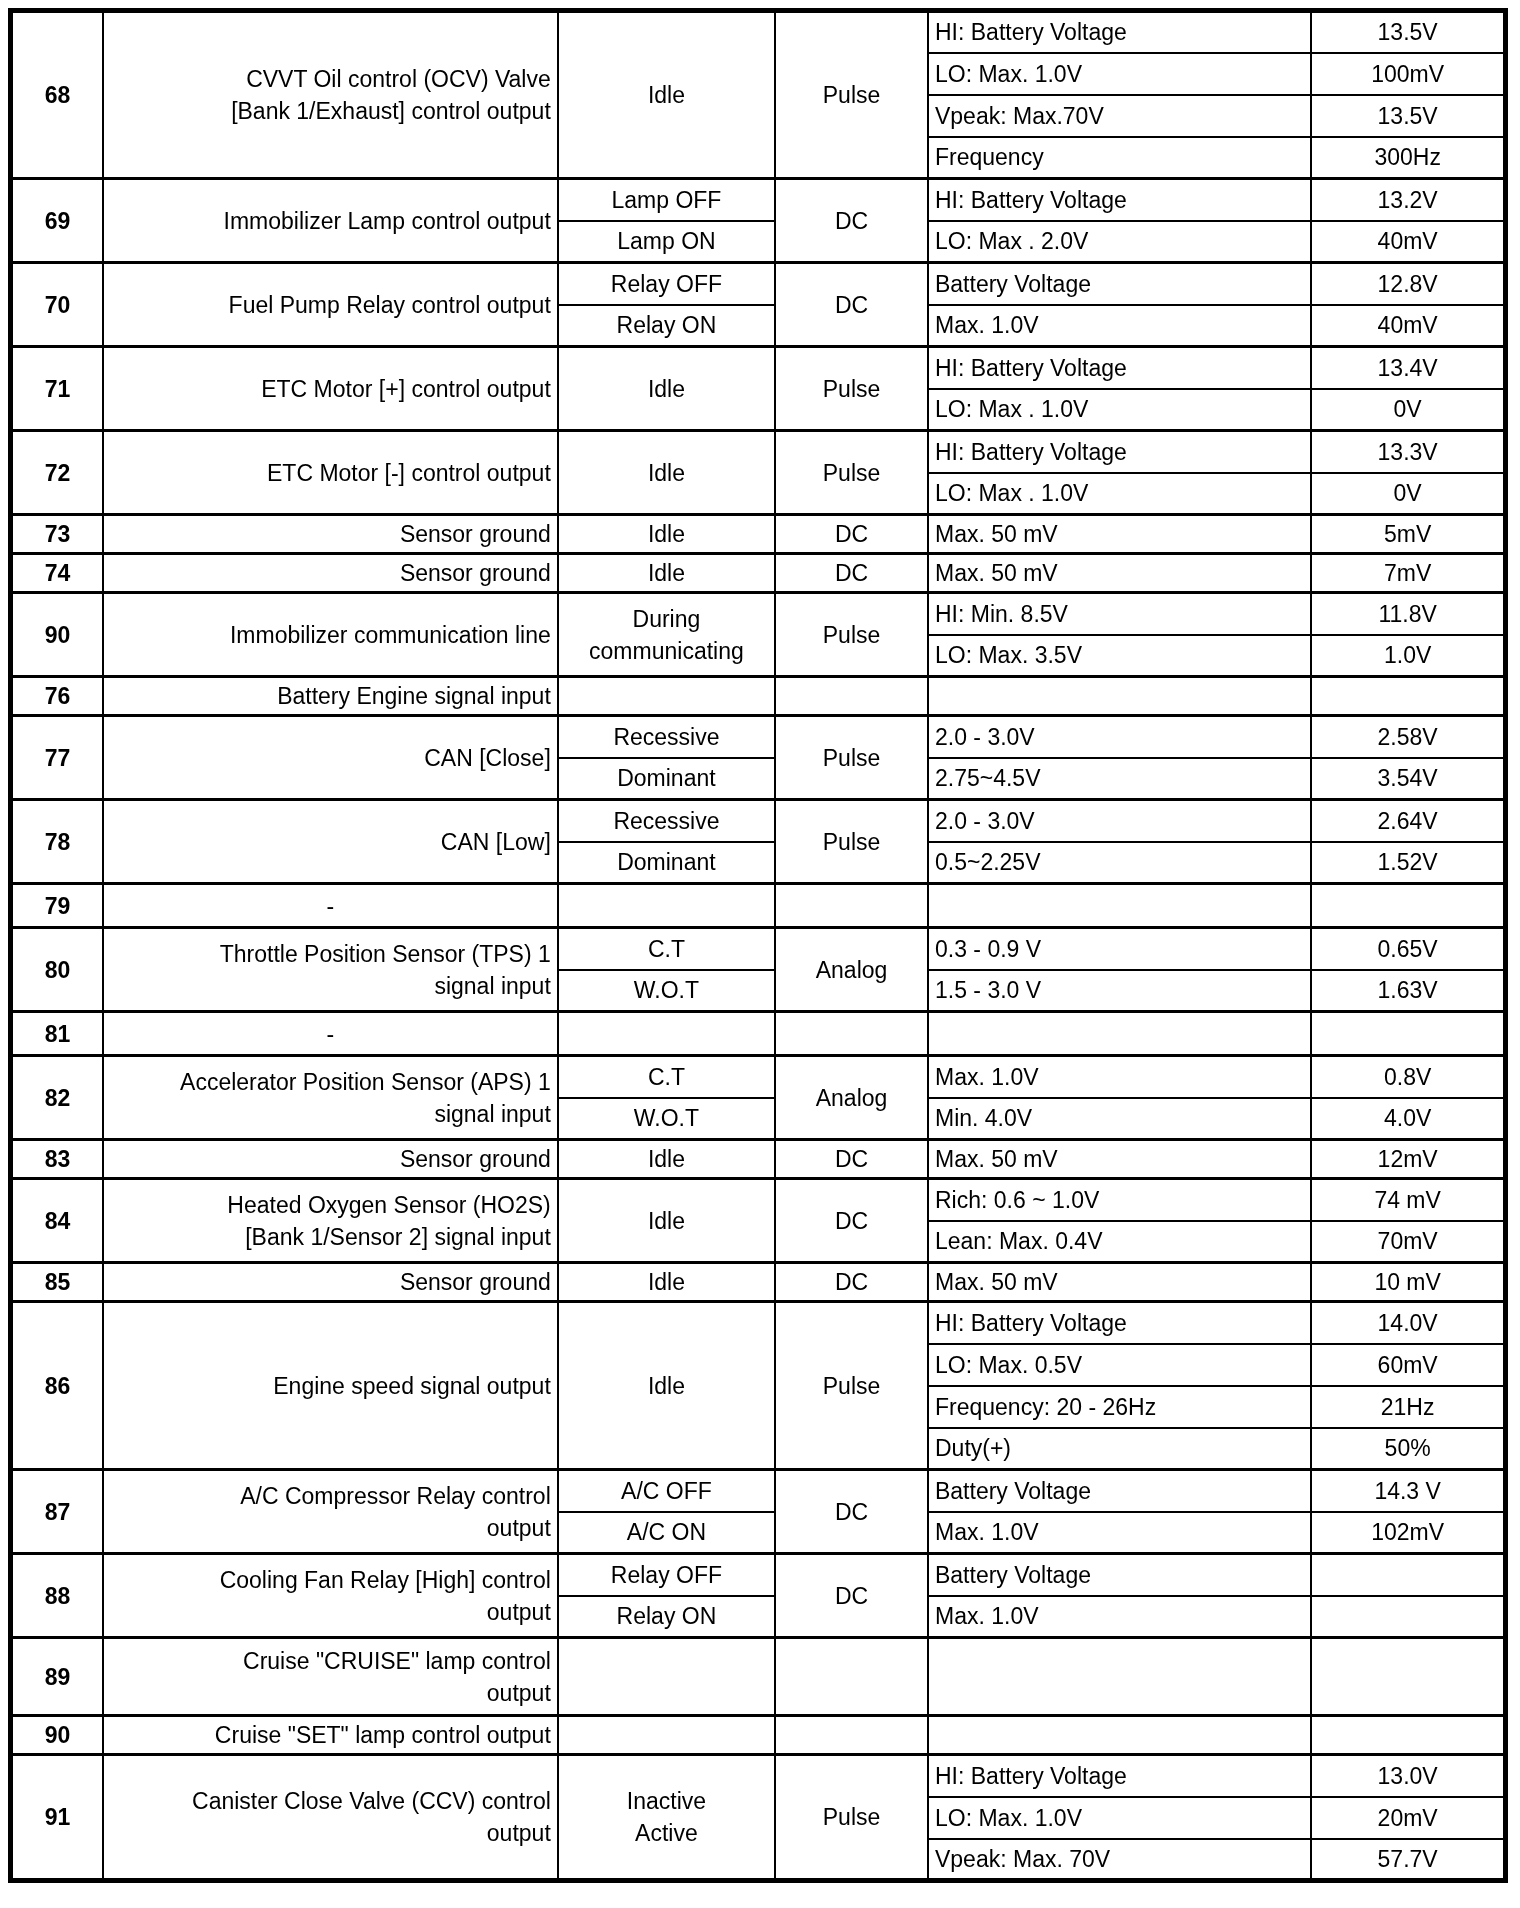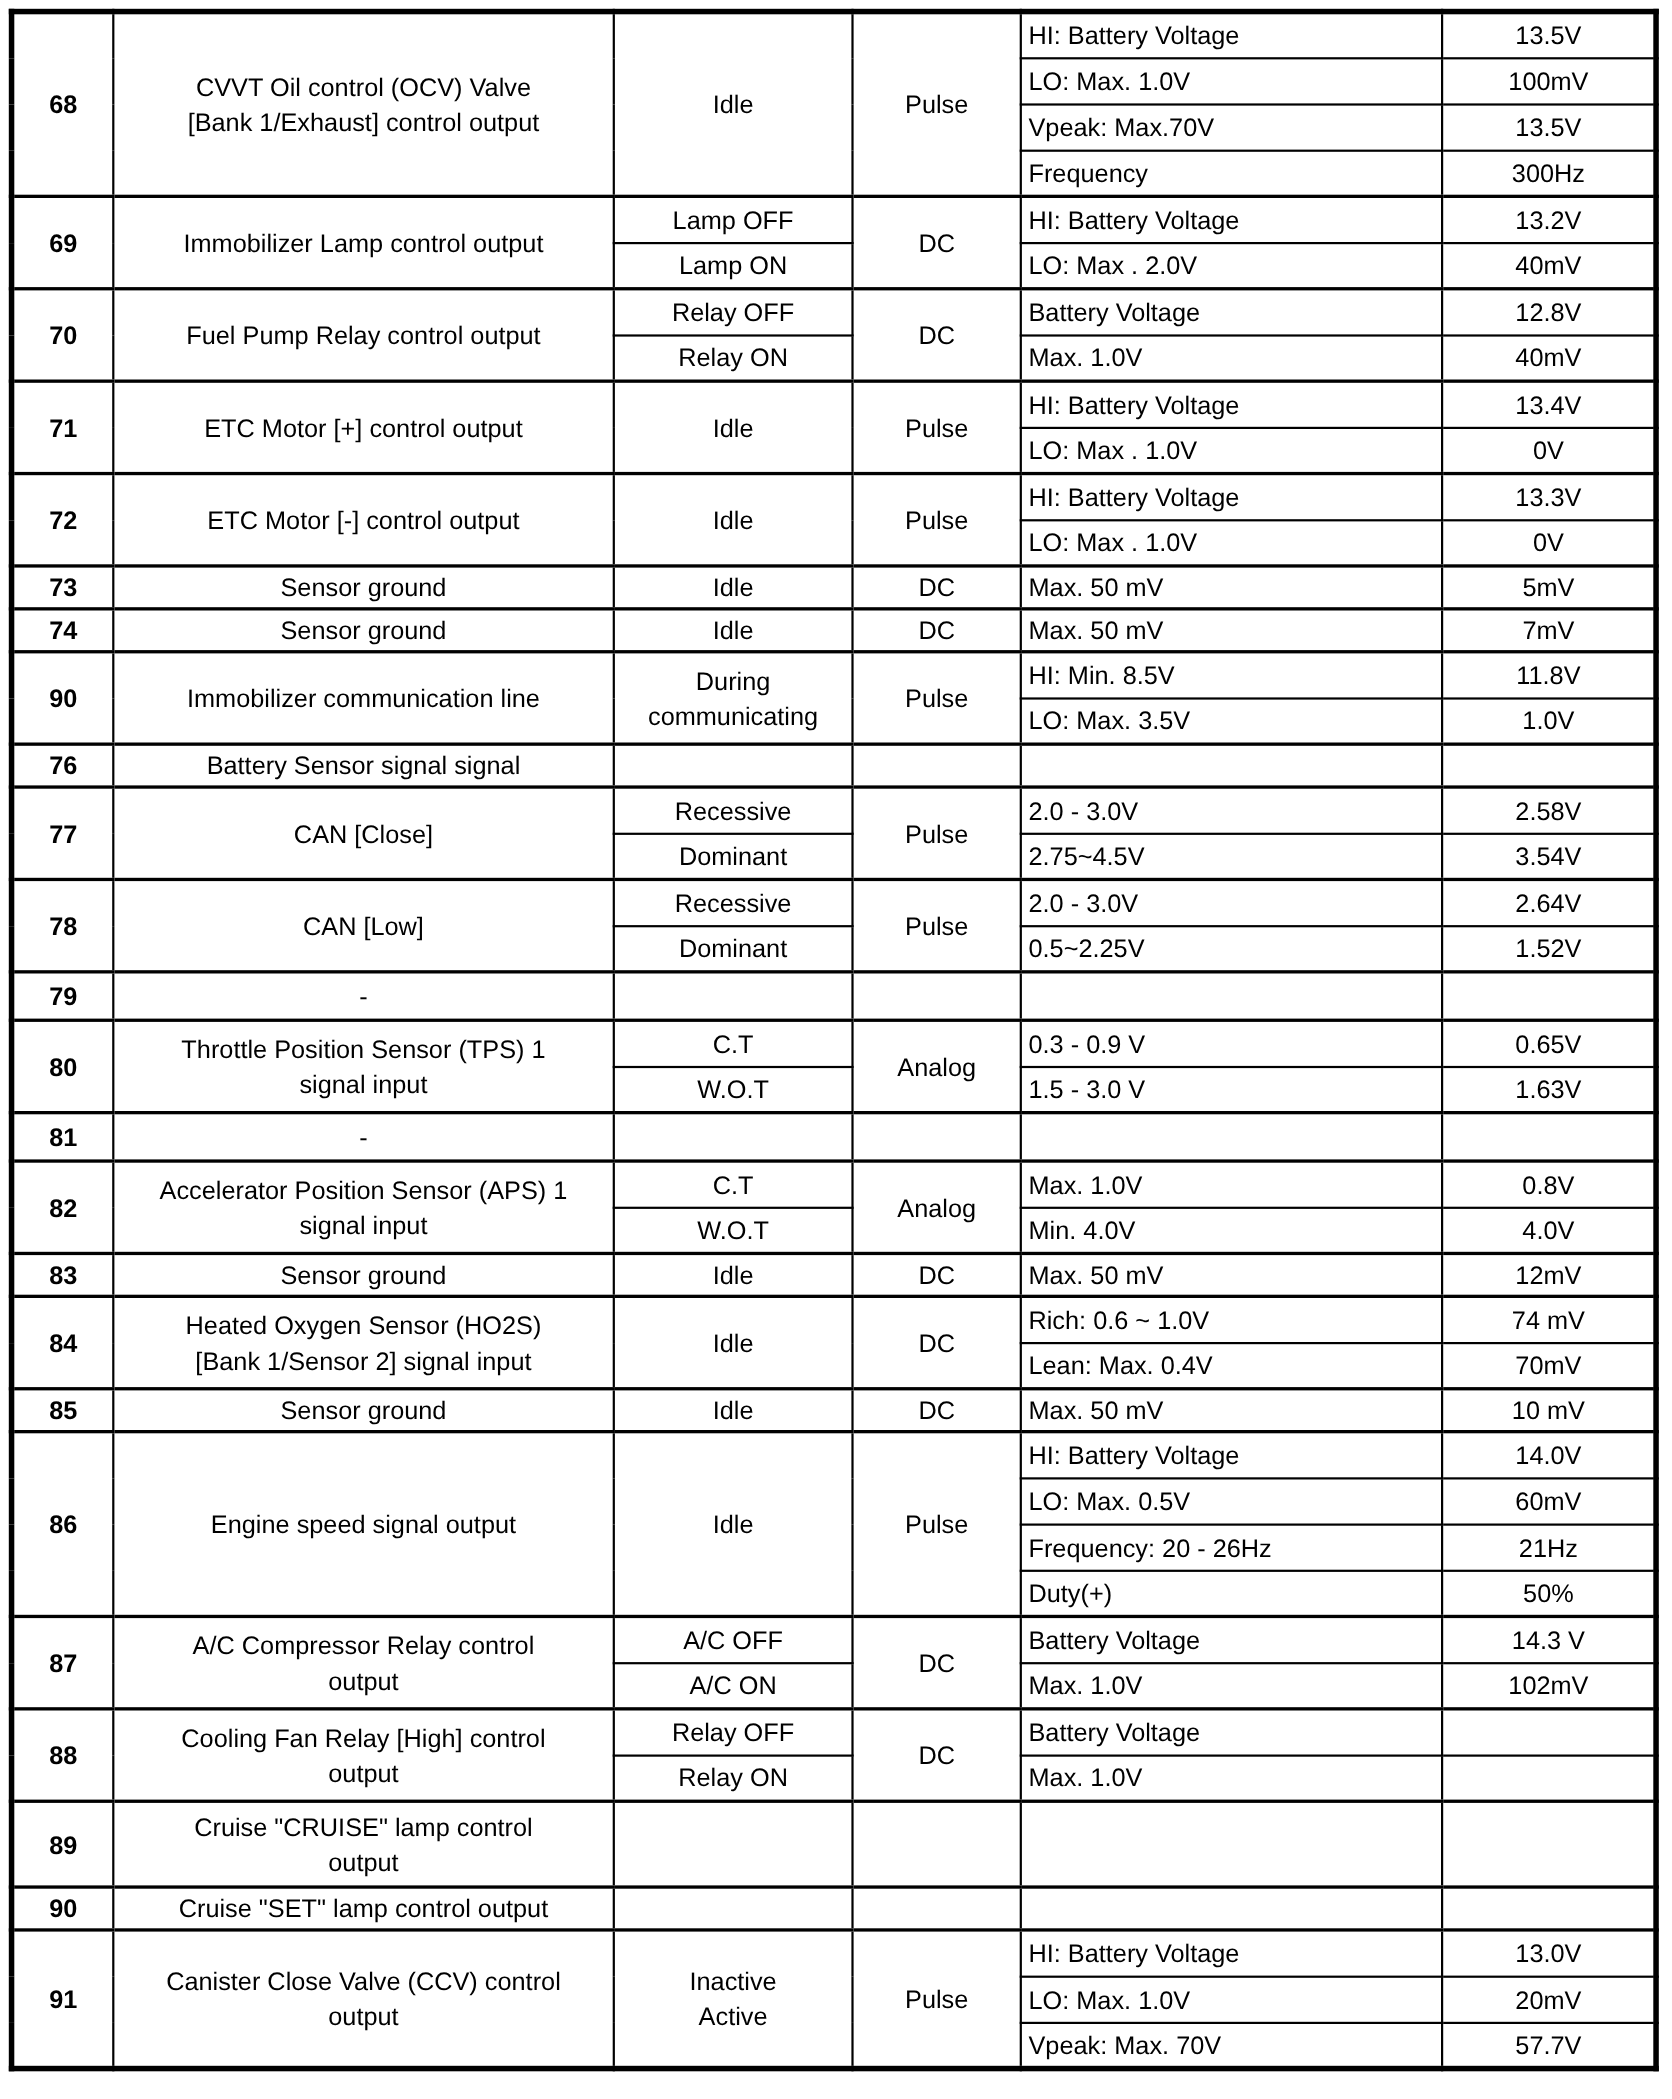--- a/index.html
+++ b/index.html
@@ -38,7 +38,7 @@
     border-top: 3px solid #000;
   }
   .c-pin  { text-align: center; font-weight: bold; }
-  .c-desc { text-align: center; padding-left: 10px; }
+  .c-desc { text-align: right; padding-left: 10px; }
   .c-desc.ctr { text-align: center; }
   .c-cond { text-align: center; }
   .c-type { text-align: center; }

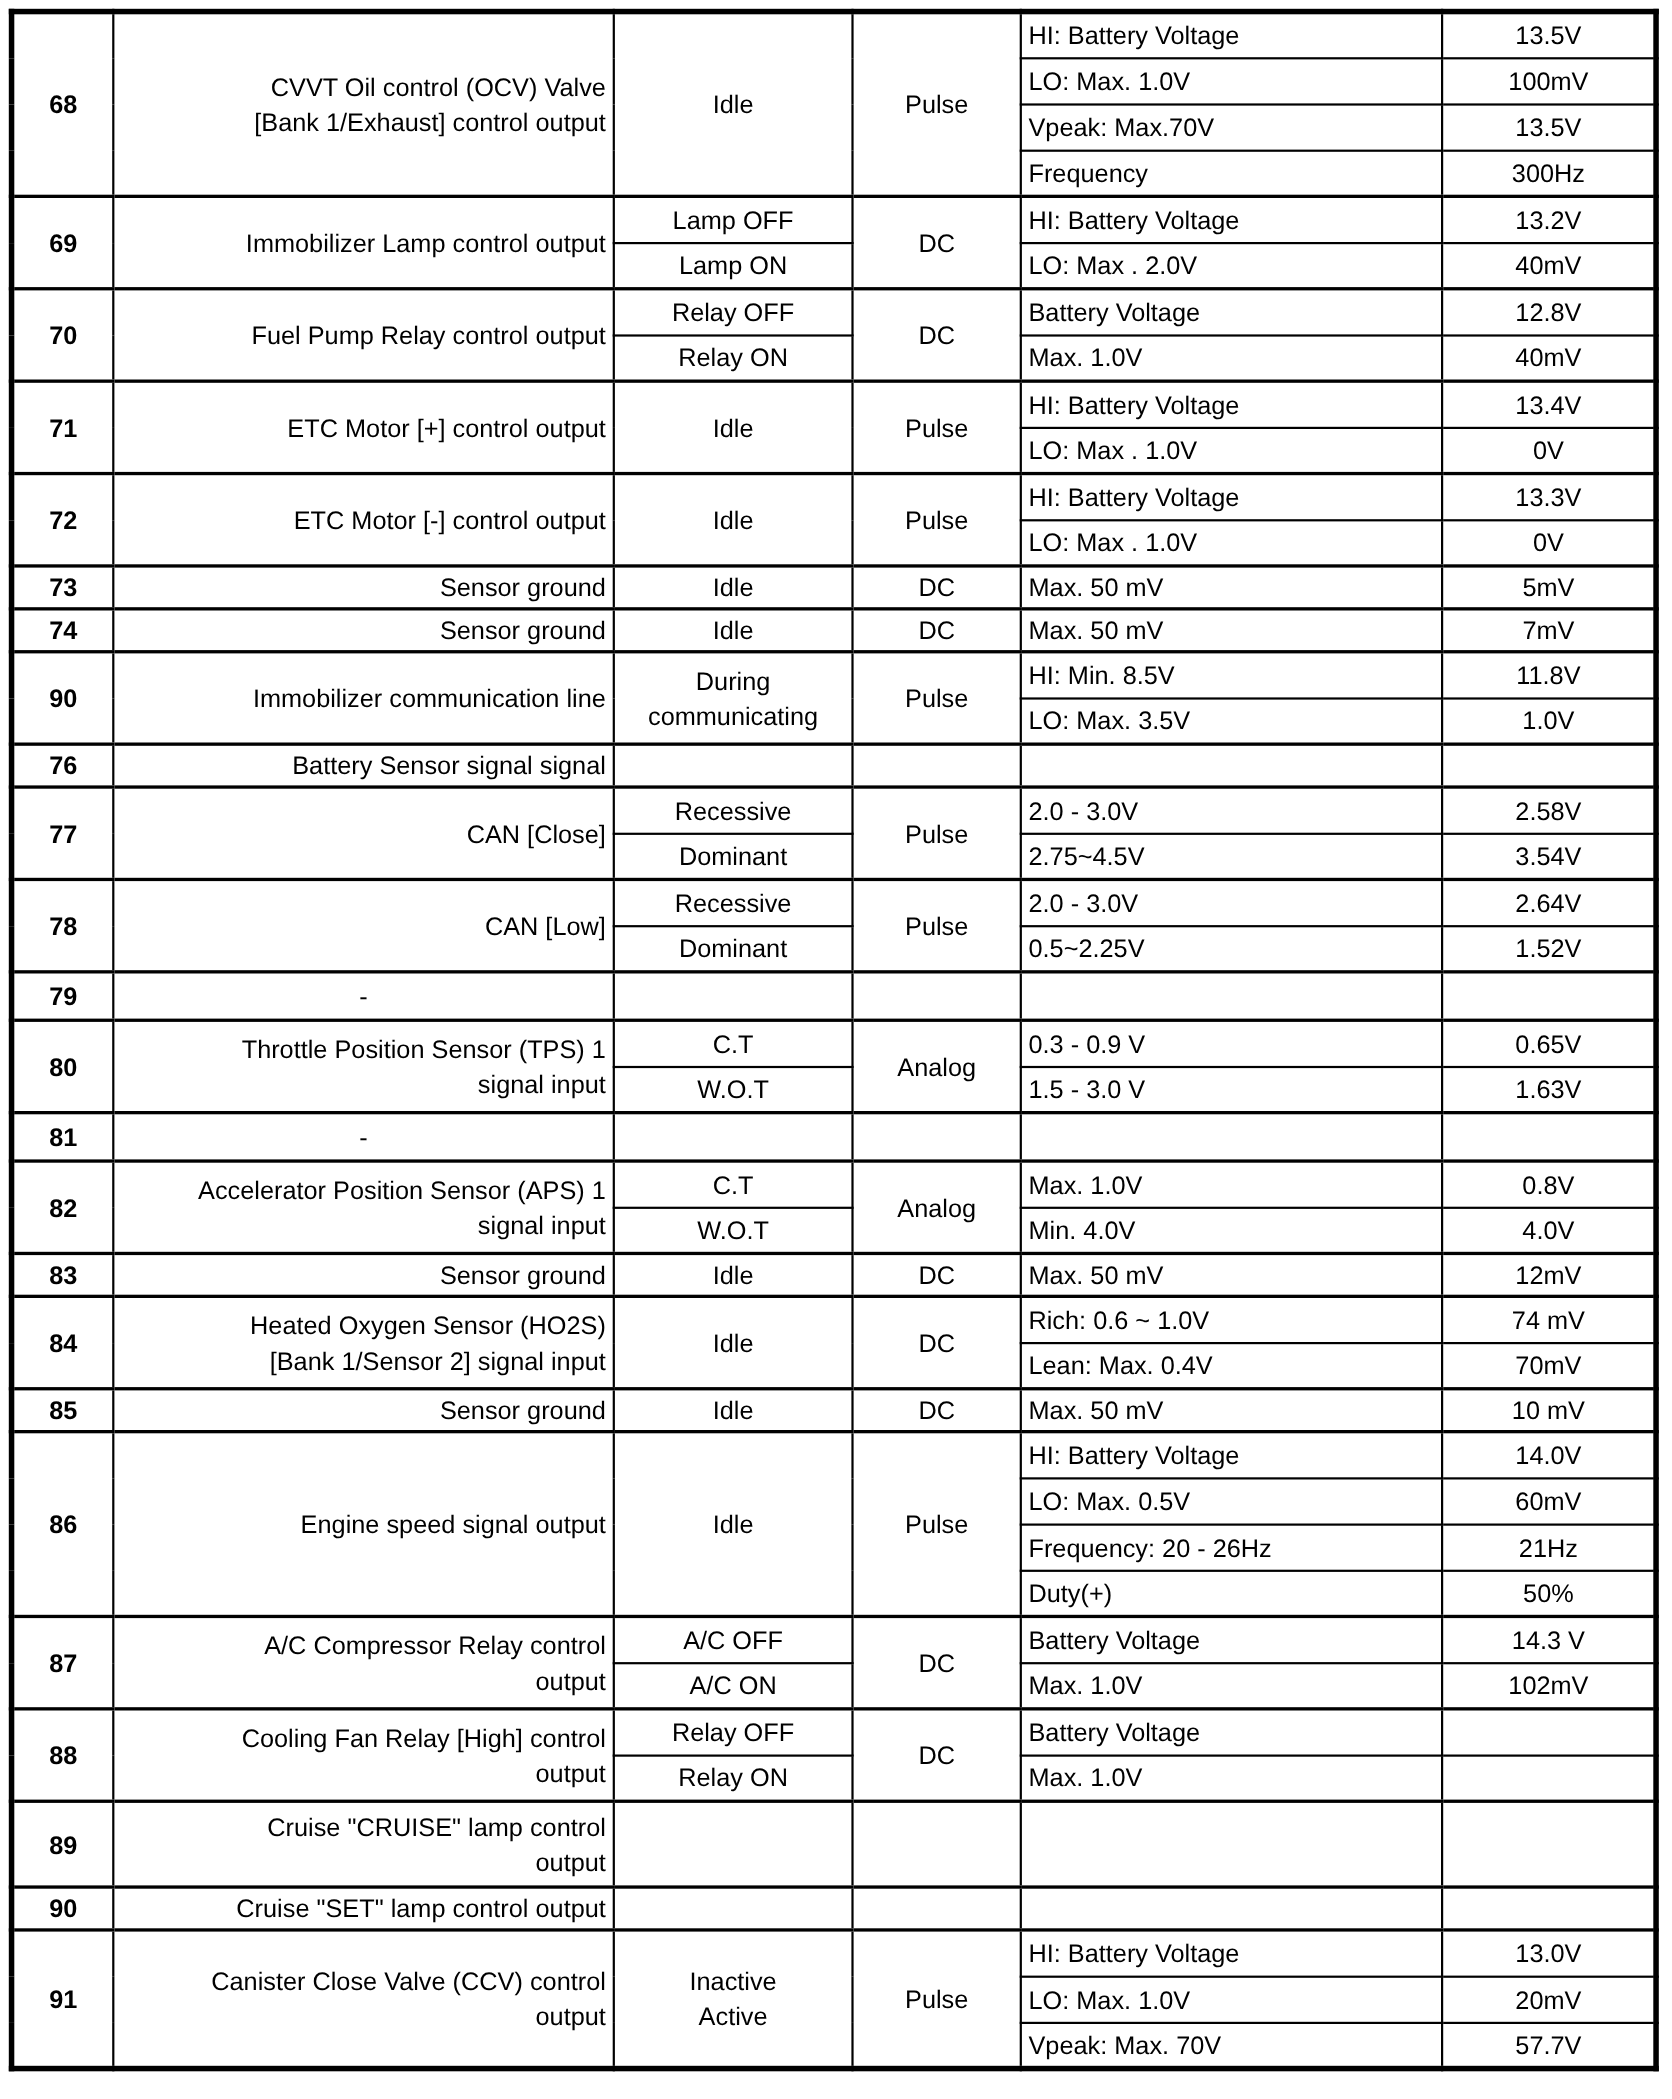--- a/index.html
+++ b/index.html
@@ -161,7 +161,7 @@
         </tr>
         <tr class="grp" style="height: 38px;">
           <td class="c-pin">76</td>
-          <td class="c-desc">Battery Sensor signal signal</td>
+          <td class="c-desc">Battery Engine signal input</td>
           <td class="c-cond"></td>
           <td class="c-type"></td>
           <td class="c-spec"></td>

